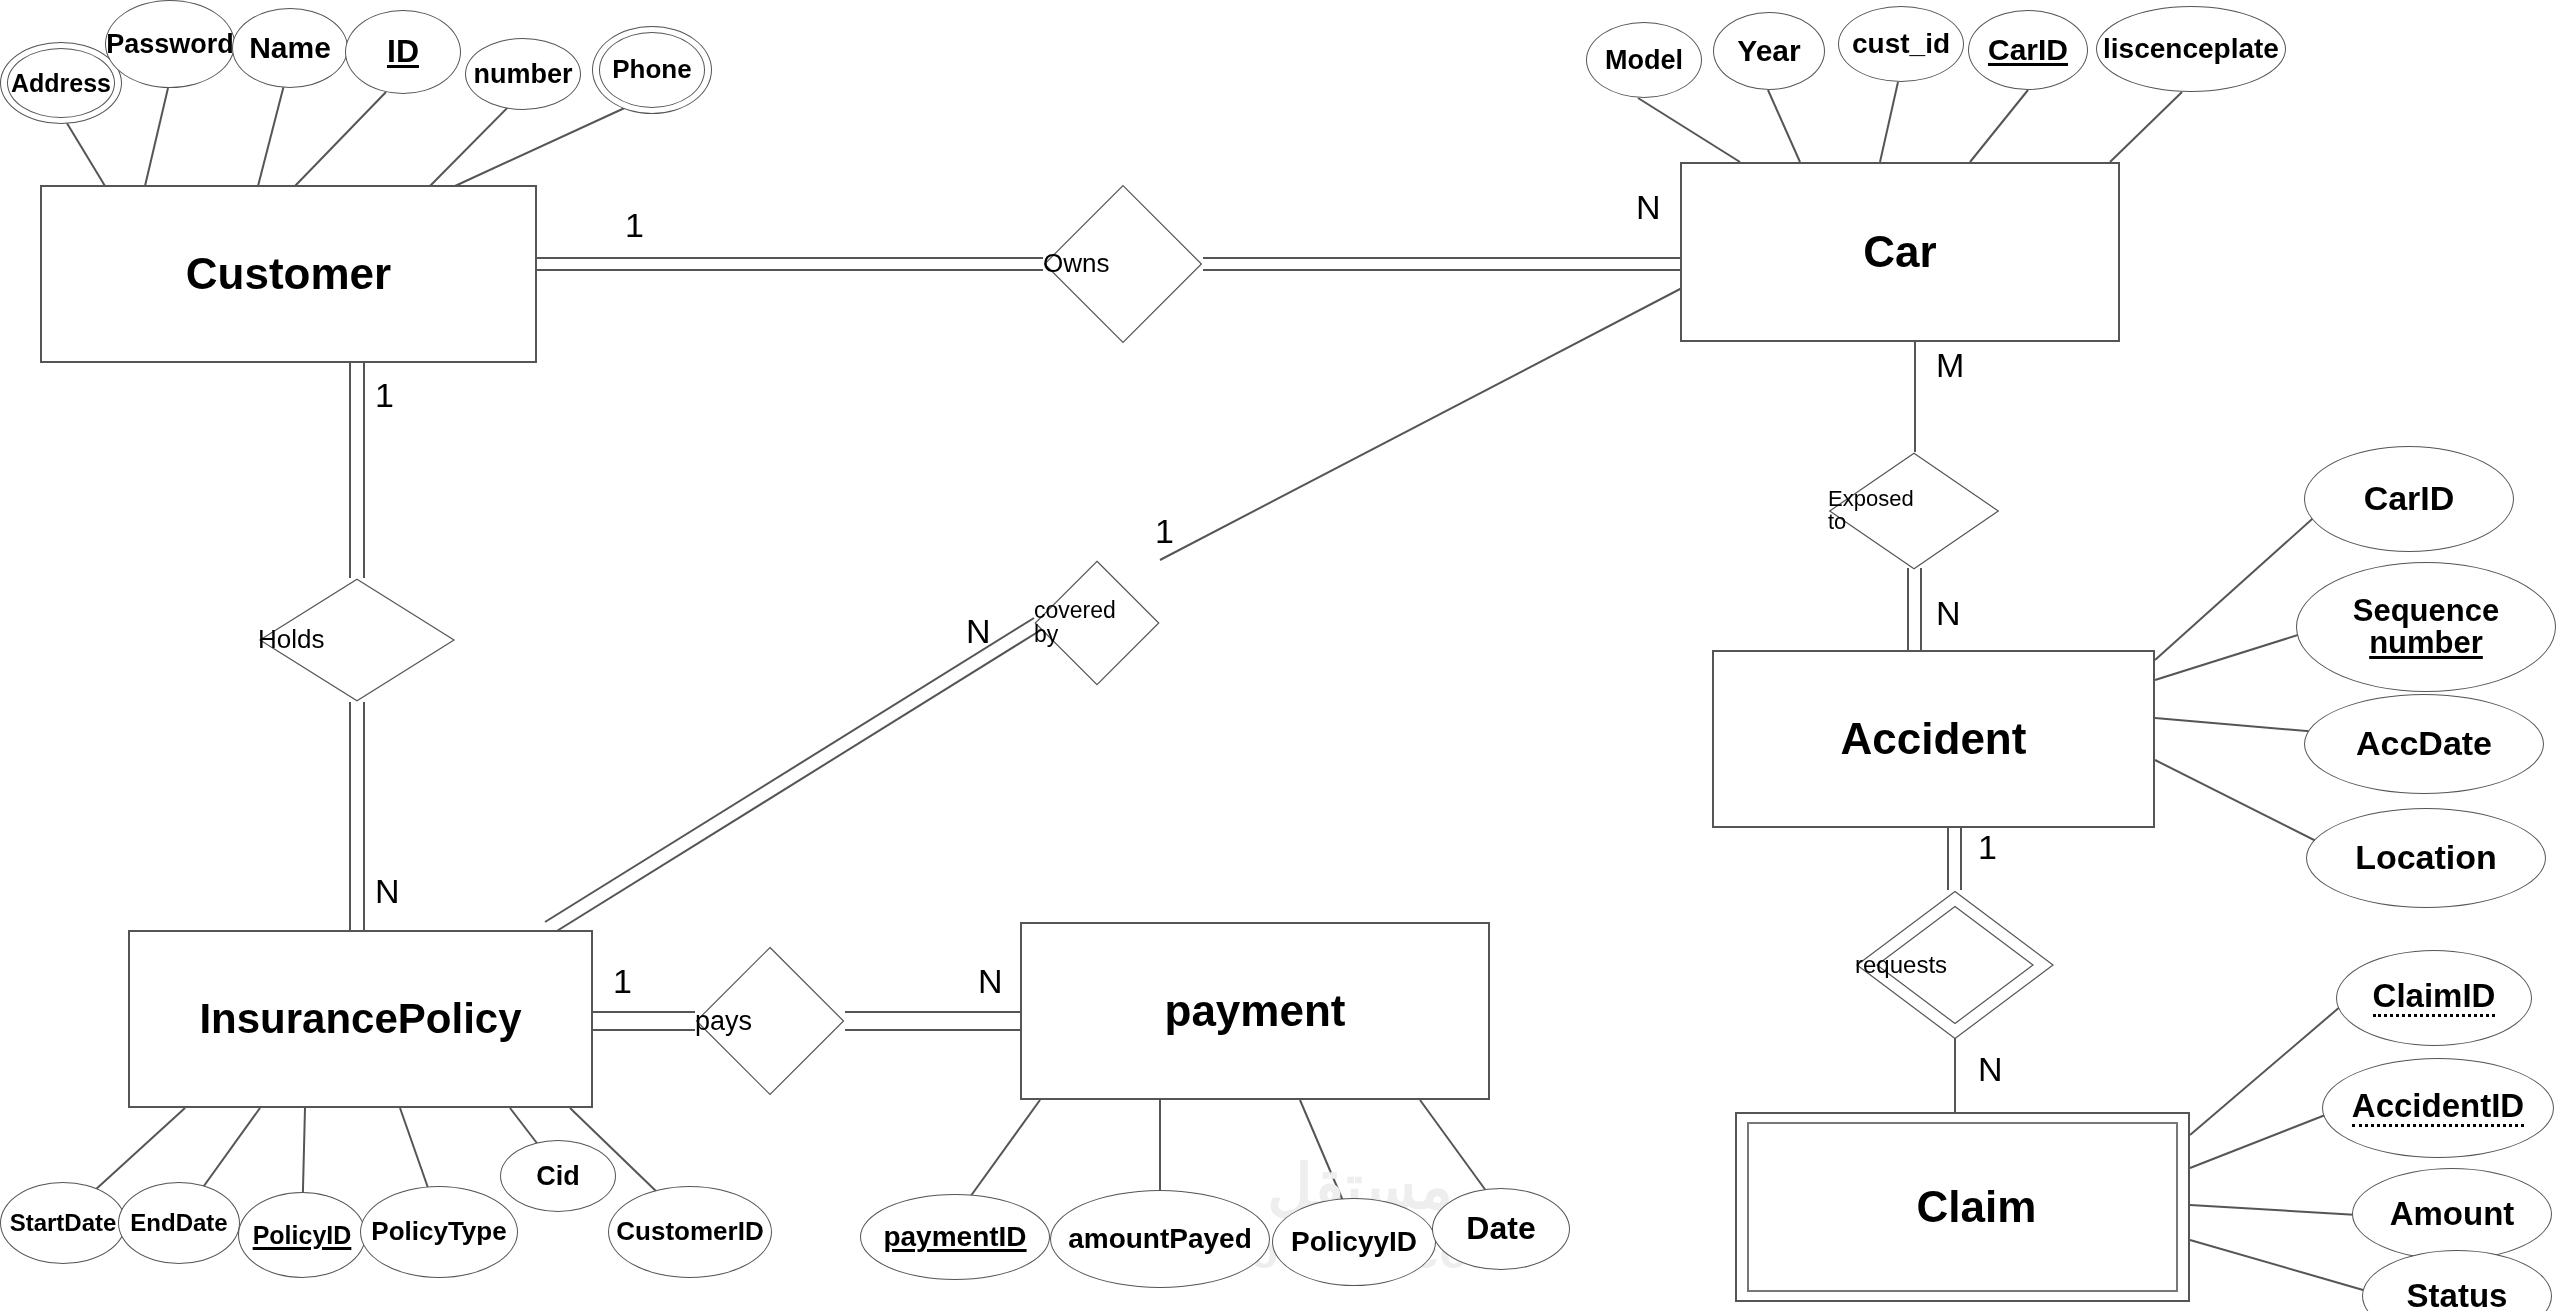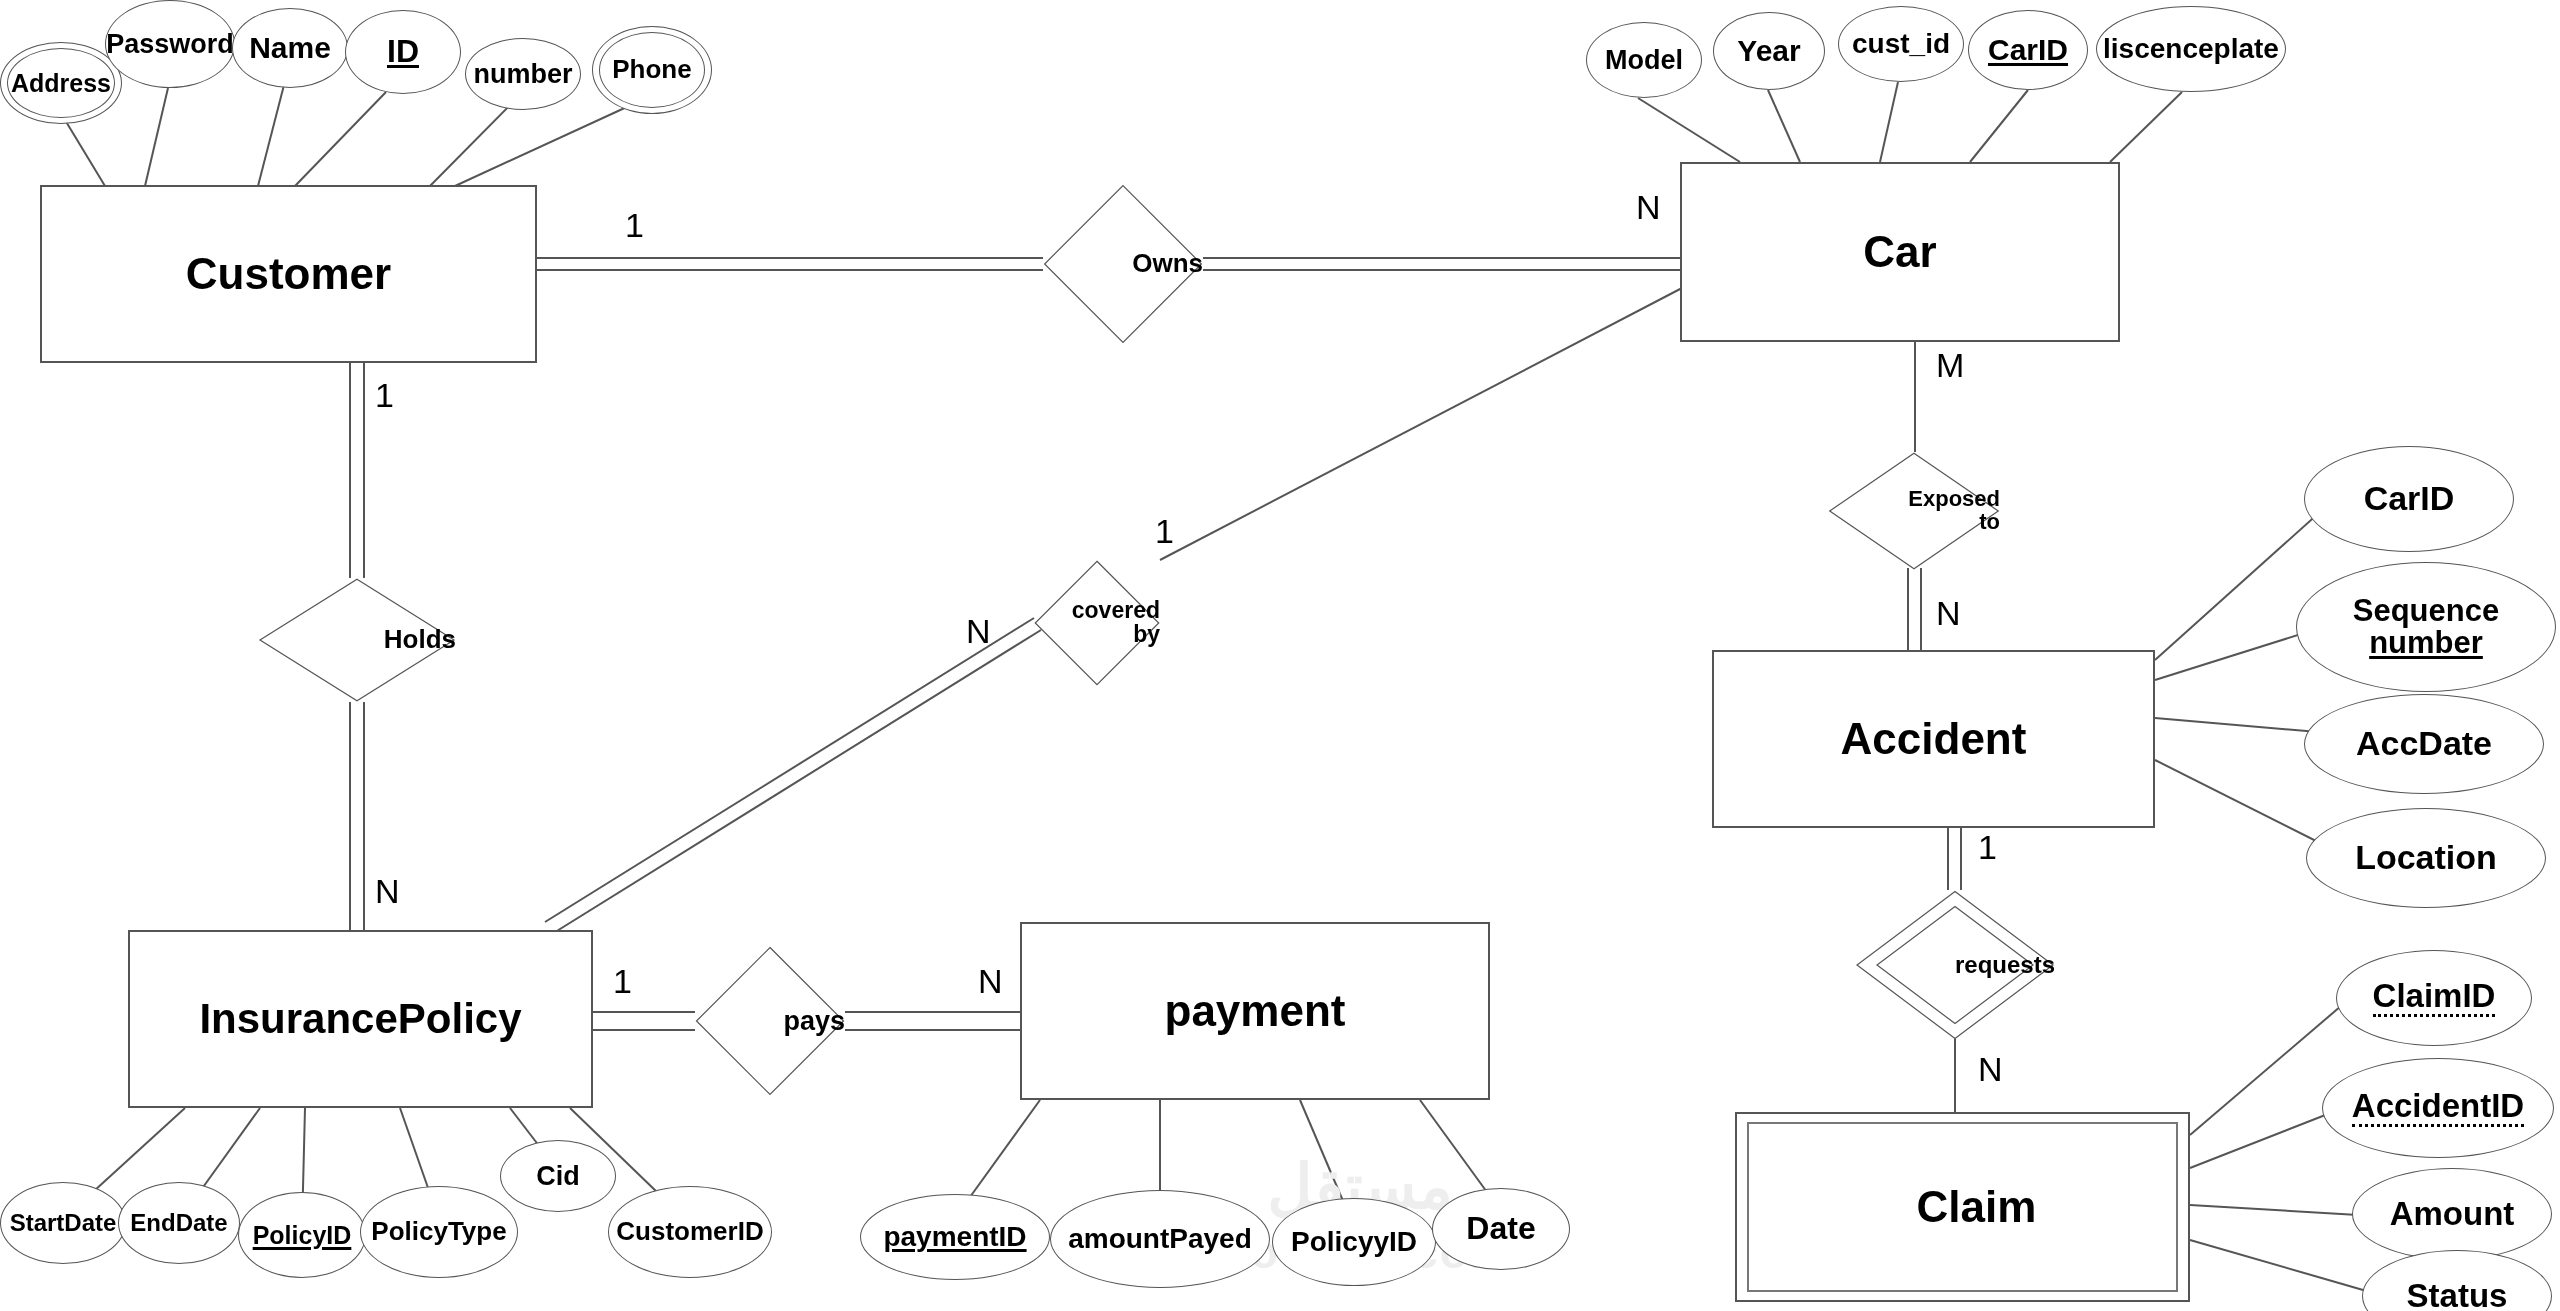--- a/index.html
+++ b/index.html
@@ -94,9 +94,9 @@
   .rel .rtext {
     position: relative;
     z-index: 2;
-    font-weight: bold;
+    font-weight: normal;
     line-height: 1.04;
-    text-align: right;
+    text-align: left;
     width: 100%;
   }
 

